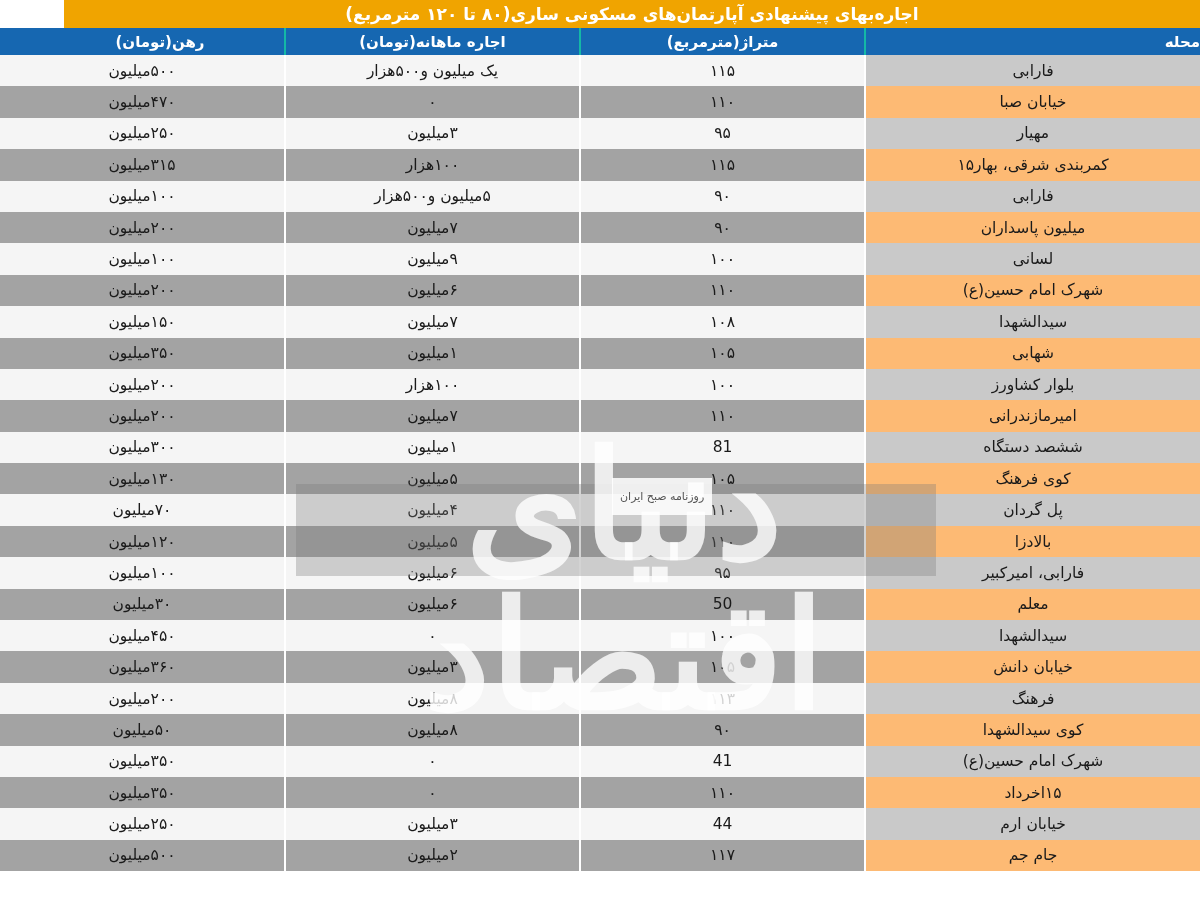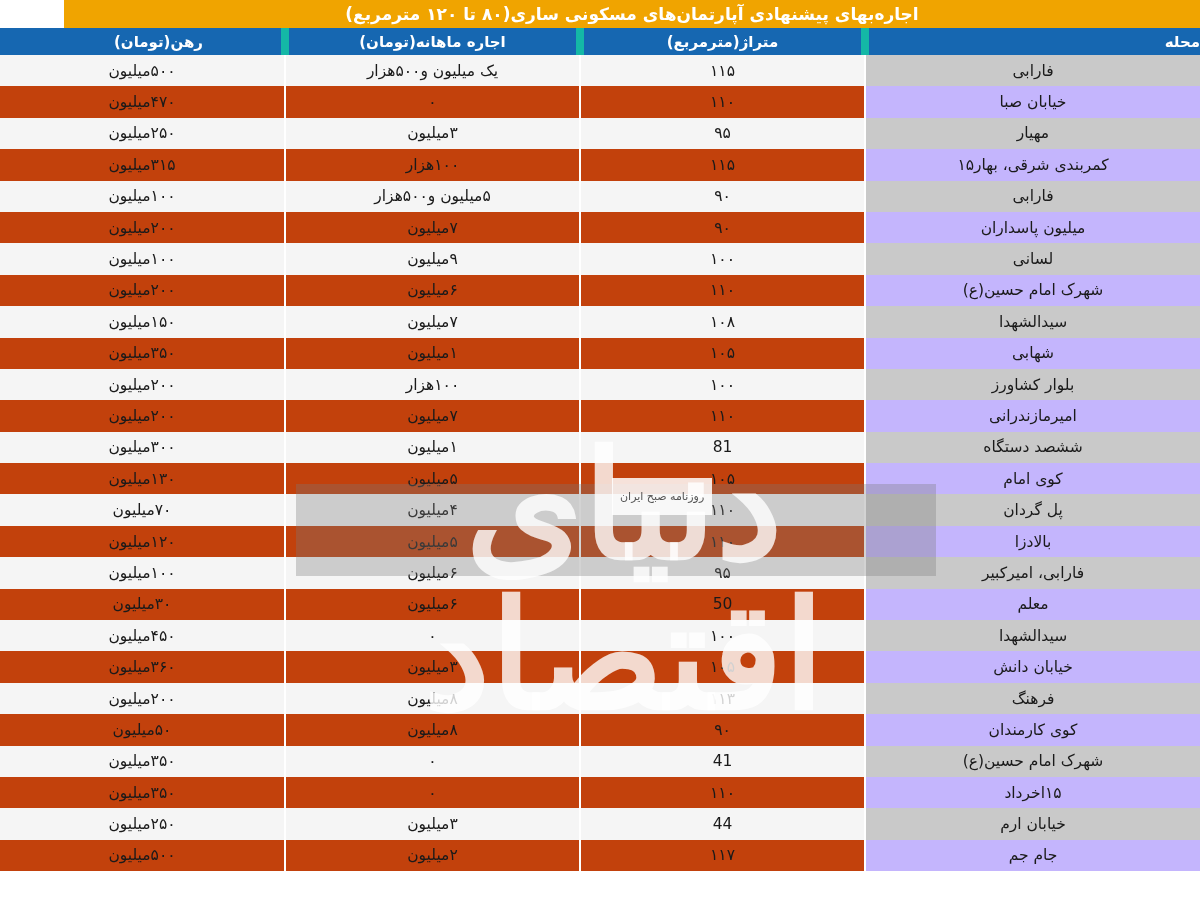--- a/index.html
+++ b/index.html
@@ -43,7 +43,7 @@
     height: 27px;
     padding: 0;
     text-align: center;
-    border-left: 8px solid #14b8a6;
+    border-left: 2px solid #14b8a6;
     border-right: 2px solid #ffffff;
   }
   thead th:first-child { border-right: none; text-align: right; }

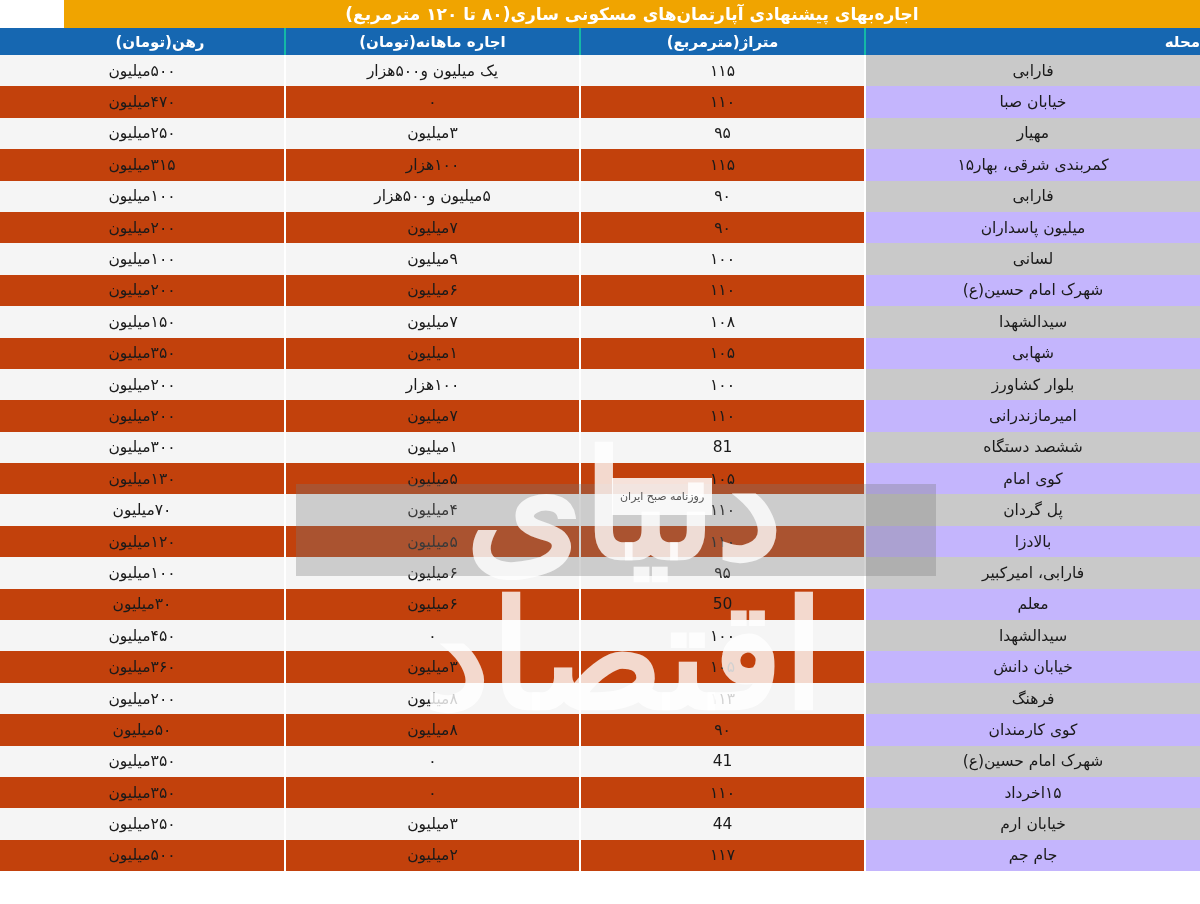--- a/index.html
+++ b/index.html
@@ -68,7 +68,7 @@
   col.c-rahn { width: 285px; }
 
   tbody tr.odd td { background: #f5f5f5; }
-  tbody tr.even td { background: #c2410c; }
+  tbody tr.even td { background: #a3a3a3; }
   tbody tr.odd td.col-mahalle { background: #c9c9c9; }
   tbody tr.even td.col-mahalle { background: #c4b5fd; margin-left: 23px; }
 

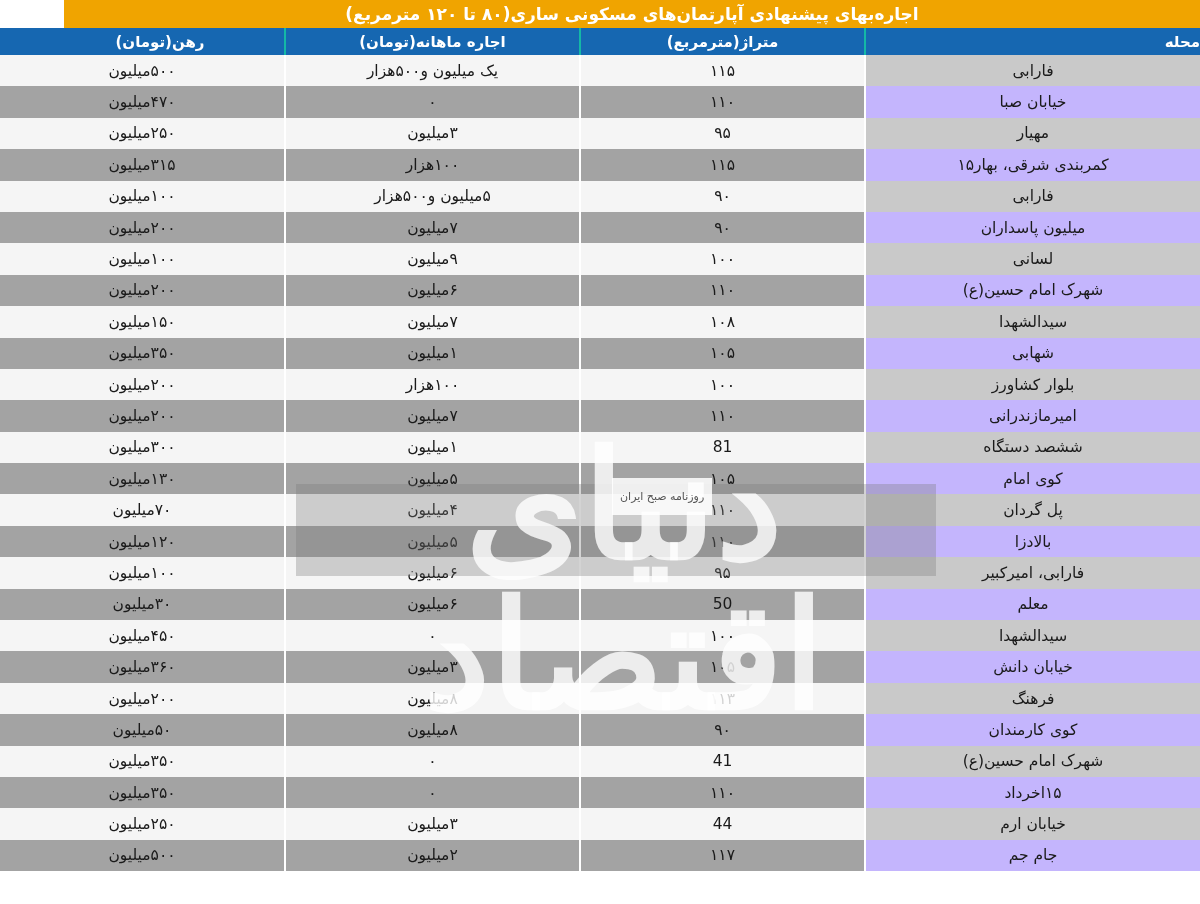--- a/index.html
+++ b/index.html
@@ -70,7 +70,7 @@
   tbody tr.odd td { background: #f5f5f5; }
   tbody tr.even td { background: #a3a3a3; }
   tbody tr.odd td.col-mahalle { background: #c9c9c9; }
-  tbody tr.even td.col-mahalle { background: #c4b5fd; margin-left: 23px; }
+  tbody tr.even td.col-mahalle { background: #fdba74; margin-left: 23px; }
 
   
   .watermark {

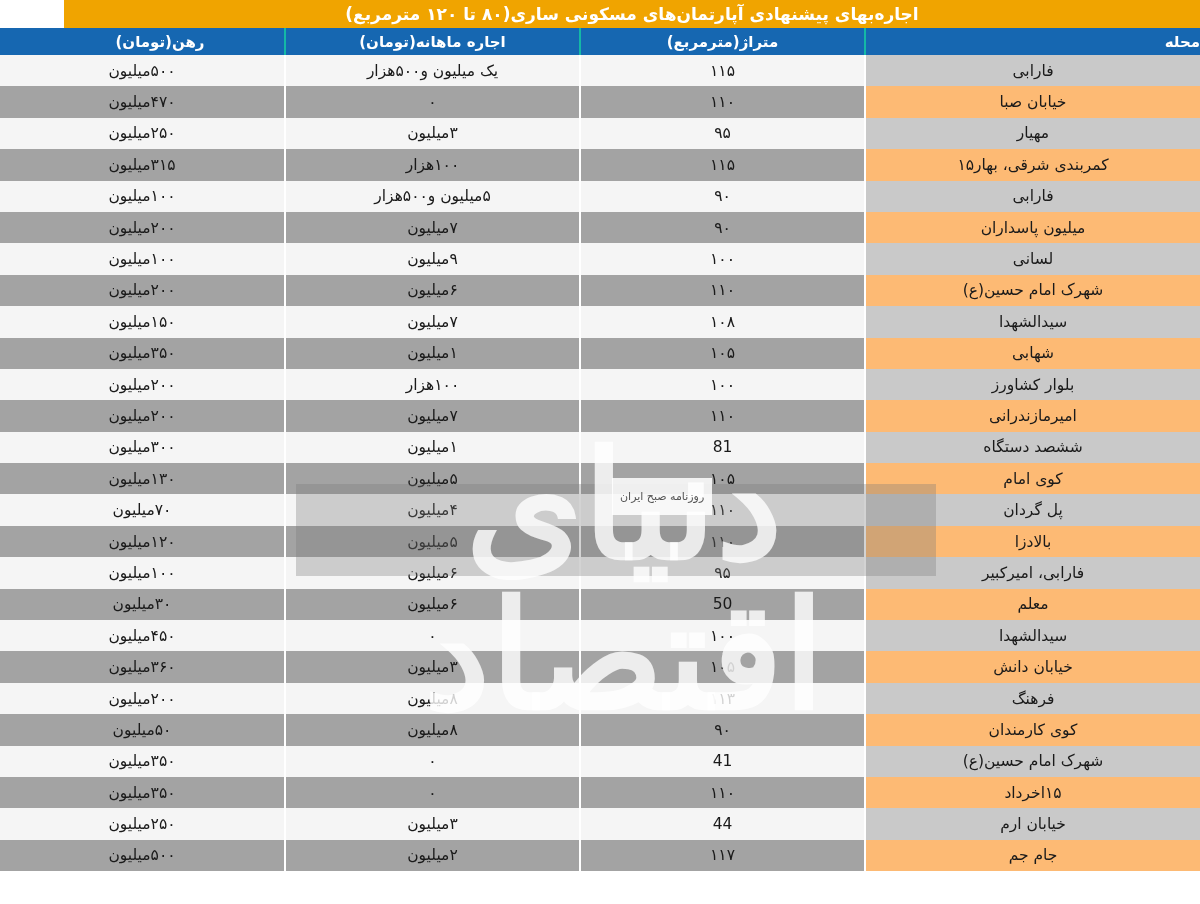--- a/index.html
+++ b/index.html
@@ -214,7 +214,7 @@
           <td class="col-rahn">۳۰۰میلیون</td>
         </tr>
         <tr class="even">
-          <td class="col-mahalle">کوی امام</td>
+          <td class="col-mahalle">کوی فرهنگ</td>
           <td class="col-metraz">۱۰۵</td>
           <td class="col-ejare">۵میلیون</td>
           <td class="col-rahn">۱۳۰میلیون</td>

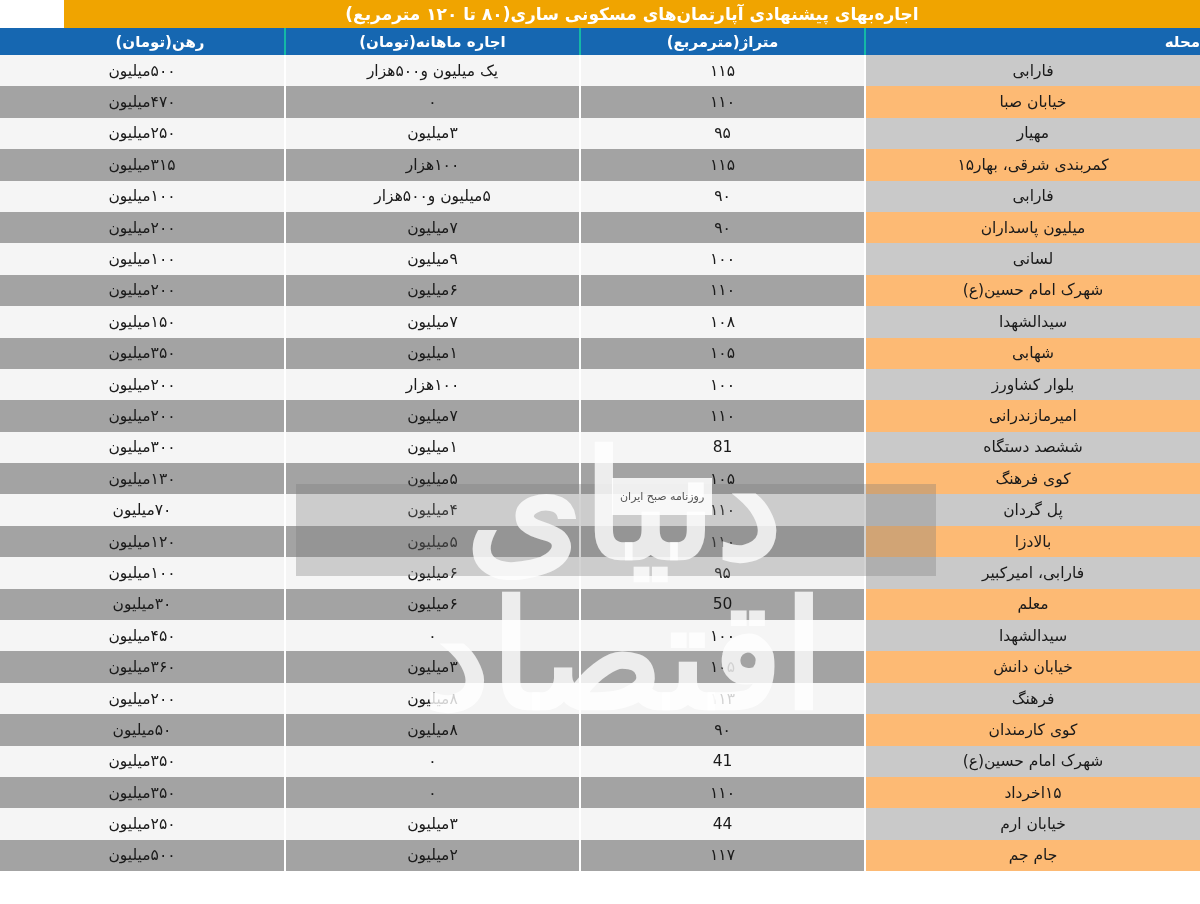--- a/index.html
+++ b/index.html
@@ -262,7 +262,7 @@
           <td class="col-rahn">۲۰۰میلیون</td>
         </tr>
         <tr class="even">
-          <td class="col-mahalle">کوی کارمندان</td>
+          <td class="col-mahalle">کوی سیدالشهدا</td>
           <td class="col-metraz">۹۰</td>
           <td class="col-ejare">۸میلیون</td>
           <td class="col-rahn">۵۰میلیون</td>

